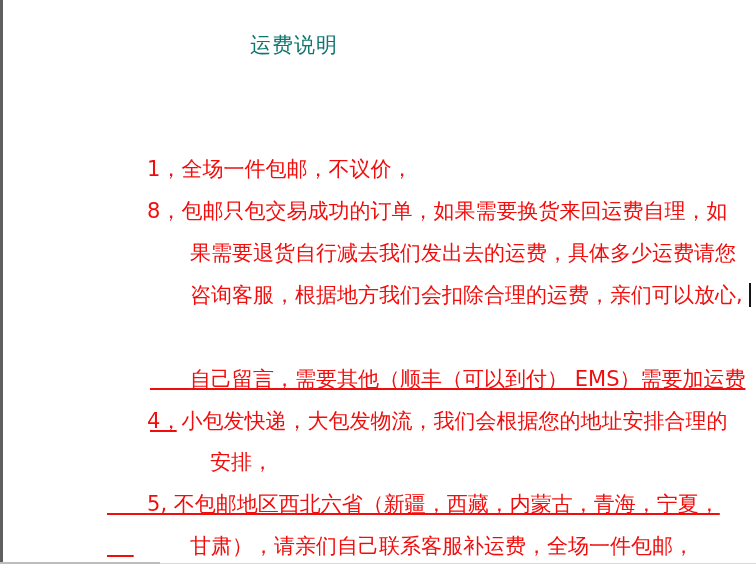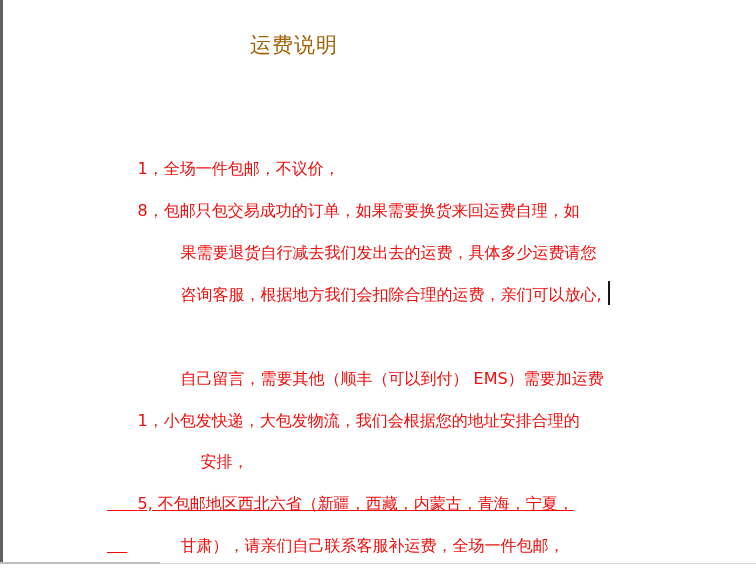--- a/index.html
+++ b/index.html
@@ -55,7 +55,7 @@
     left: 250px;
     font-size: 21px;
     line-height: 42px;
-    color: #a16207;
+    color: #0f766e;
     letter-spacing: 1px;
     white-space: pre;
   }

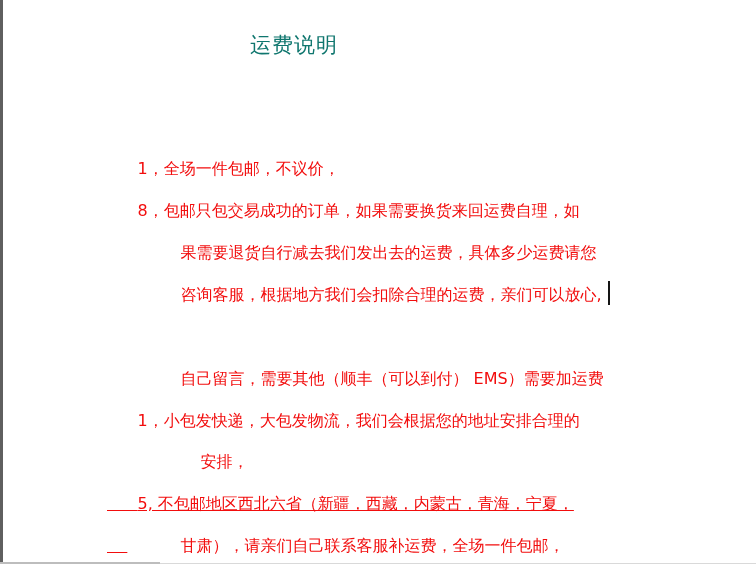--- a/index.html
+++ b/index.html
@@ -61,7 +61,7 @@
   }
   .line {
     position: absolute;
-    font-size: 16px;
+    font-size: 21px;
     line-height: 42px;
     color: #f20d0d;
     white-space: pre;

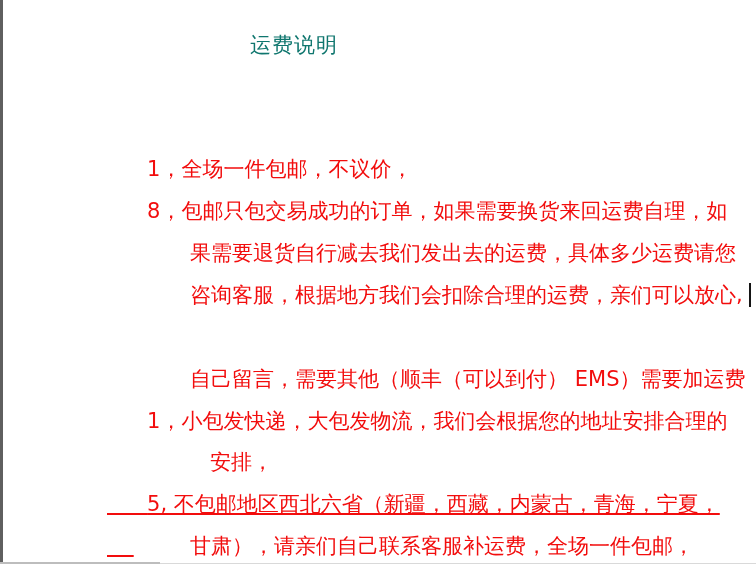--- a/index.html
+++ b/index.html
@@ -74,7 +74,7 @@
   .t2 { top: 190px; }
   .t3 { top: 232px; }
   .t4 { top: 274px; }
-  .t5 { top: 316px; }
+  .t5 { top: 316px; text-decoration: underline; }
   .t6 { top: 358px; }
   .t7 { top: 399px; }
   .t8 { top: 441px; text-decoration: underline; }

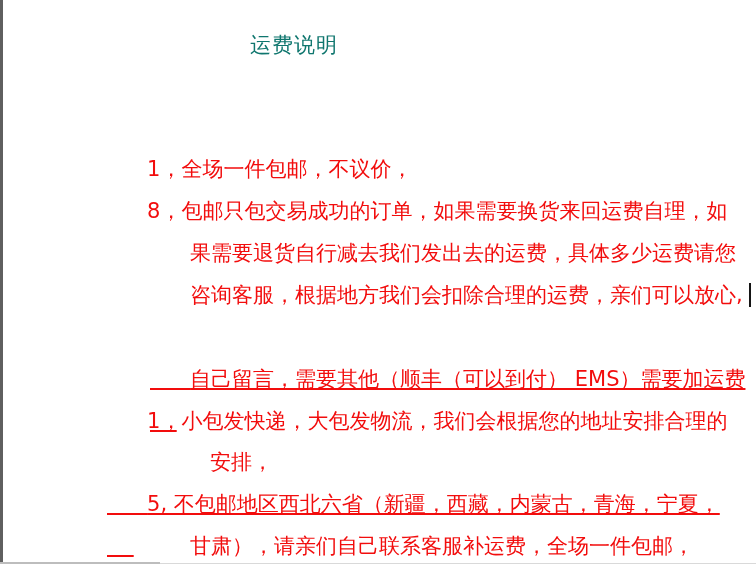--- a/index.html
+++ b/index.html
@@ -119,7 +119,7 @@
     </div>
 
     <div class="line indent-0 t6">
-      <span>1，小包发快递，大包发物流，我们会根据您的地址安排合理的</span>
+      <span>4，小包发快递，大包发物流，我们会根据您的地址安排合理的</span>
     </div>
 
     <div class="line indent-2 t7">

